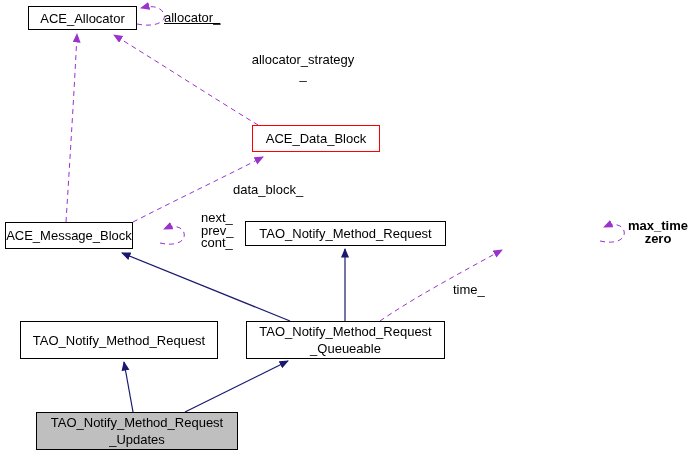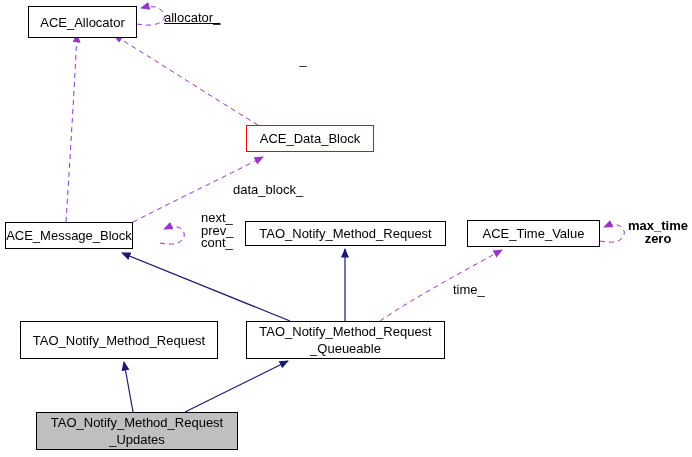--- a/index.html
+++ b/index.html
@@ -66,7 +66,7 @@
     <path d="M 185,412 L 288,361" fill="none" stroke-width="1.2" marker-end="url(#arrow-navy)" stroke="#191970"></path>
   </svg>
 
-  <div class="node" style="left:28px;top:6px;width:109px;height:32px;">
+  <div class="node" style="left:28px;top:6px;width:109px;height:24px;">
     <span>ACE_Allocator</span>
   </div>
 

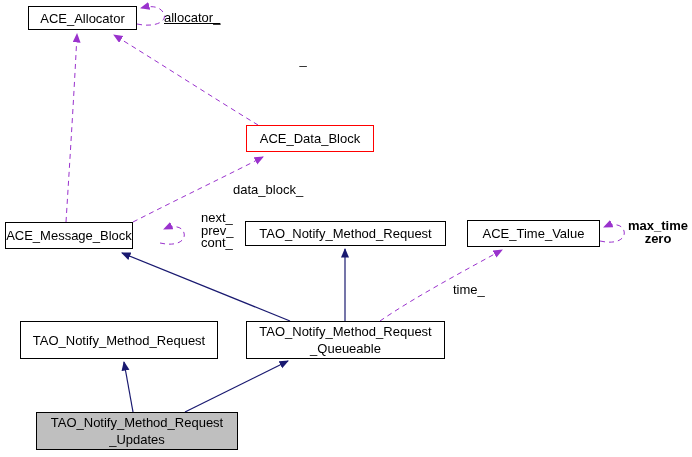--- a/index.html
+++ b/index.html
@@ -103,6 +103,7 @@
   <div class="edge-label" style="left:164px;top:10px;text-decoration:underline;">allocator_</div>
 
   <div class="edge-label center" style="left:303px;top:52px;">
+    <div>allocator_strategy</div>
     <div>_</div>
   </div>
 

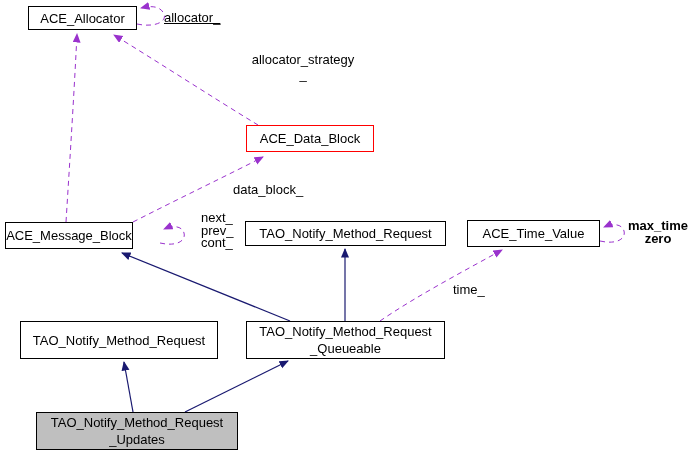--- a/index.html
+++ b/index.html
@@ -70,7 +70,7 @@
     <span>ACE_Allocator</span>
   </div>
 
-  <div class="node truncated" style="left:246px;top:125px;width:128px;height:27px;">
+  <div class="node truncated" style="left:252px;top:125px;width:128px;height:27px;">
     <span>ACE_Data_Block</span>
   </div>
 

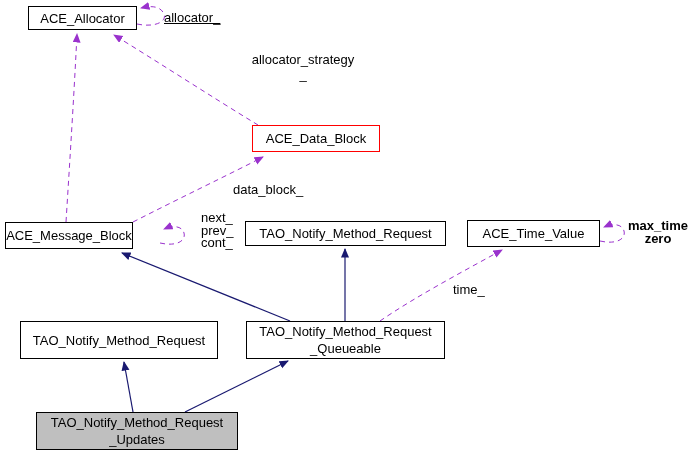--- a/index.html
+++ b/index.html
@@ -82,9 +82,6 @@
     <span>TAO_Notify_Method_Request</span>
   </div>
 
-  <div class="node" style="left:467px;top:220px;width:133px;height:27px;">
-    <span>ACE_Time_Value</span>
-  </div>
 
   <div class="node" style="left:20px;top:321px;width:198px;height:38px;">
     <span>TAO_Notify_Method_Request</span>

